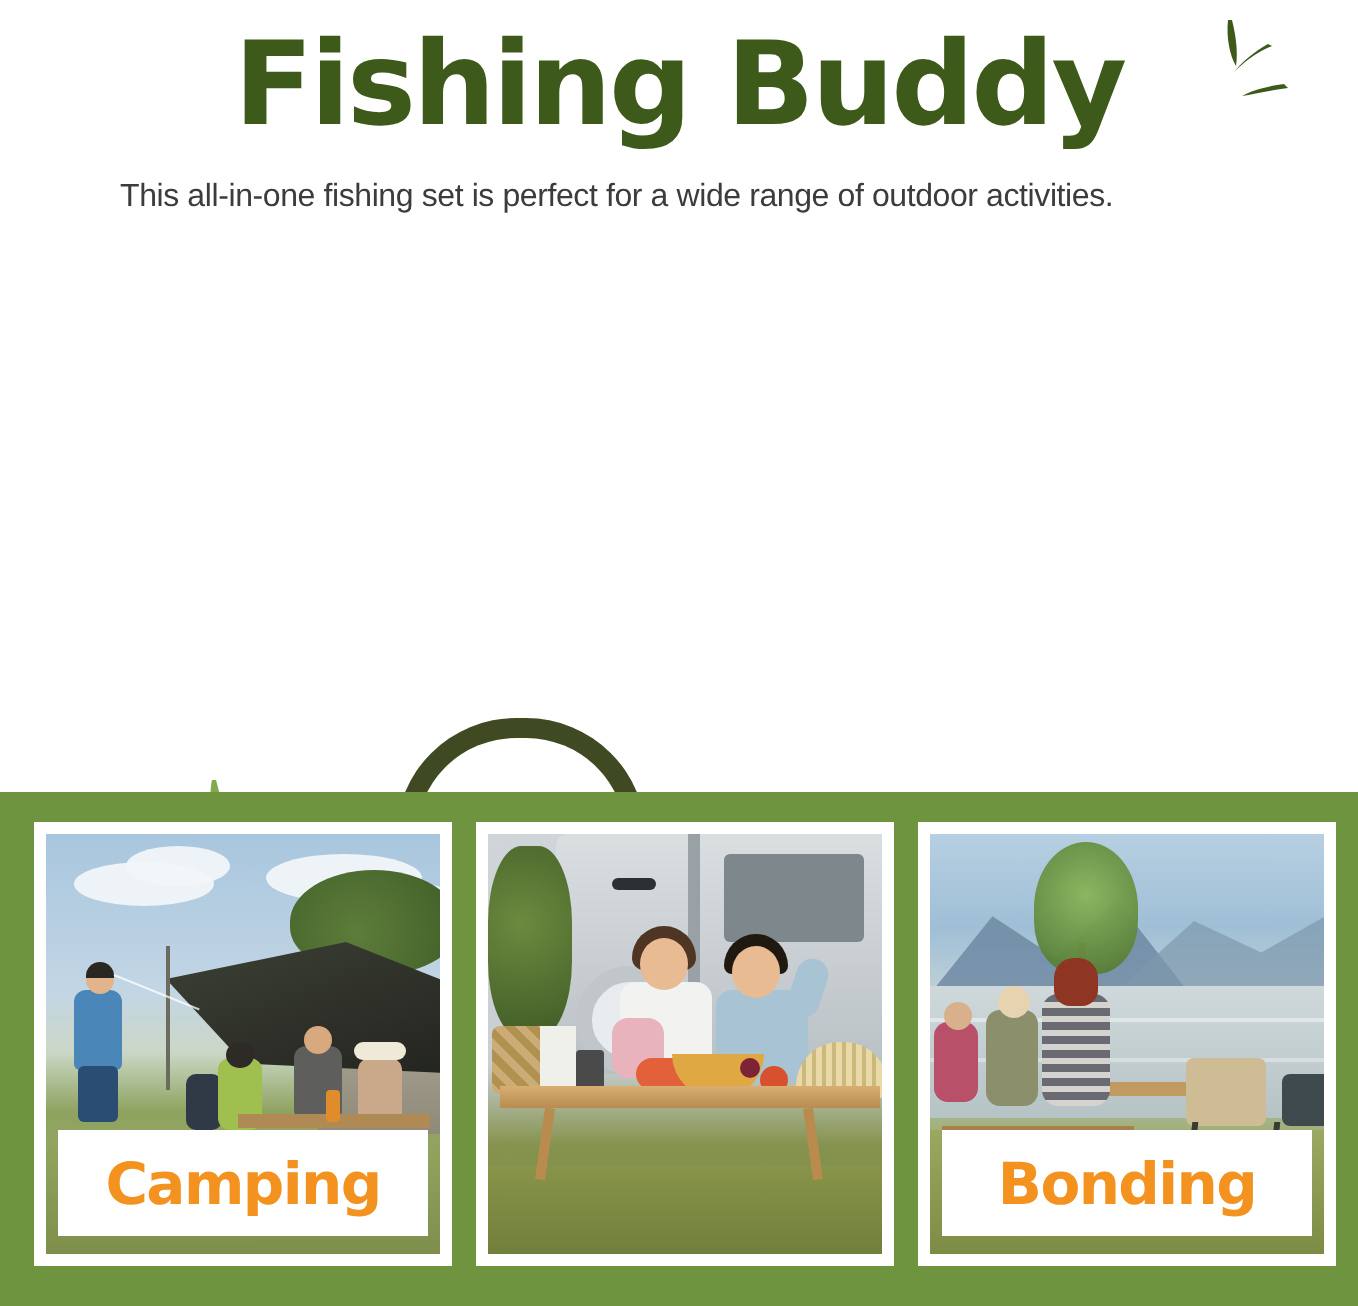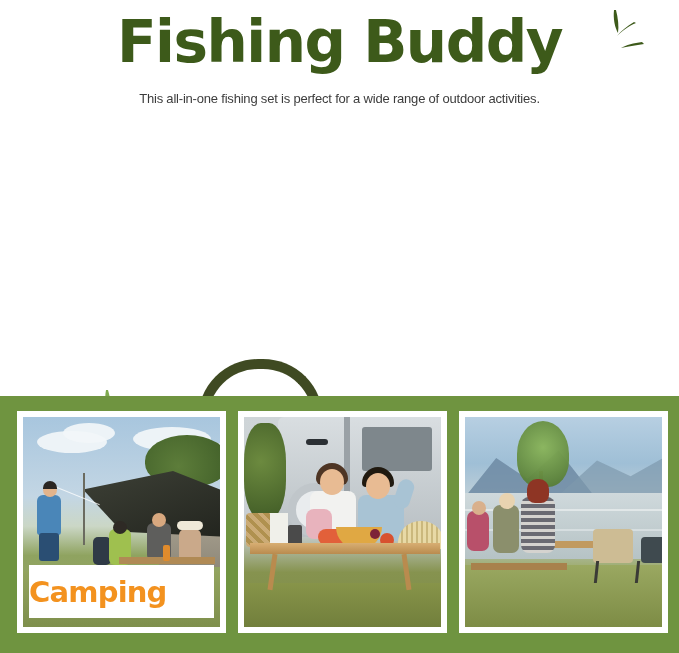--- a/index.html
+++ b/index.html
@@ -27,9 +27,8 @@
   .sparkle-title{position:absolute;left:596px;top:6px;width:70px;height:60px;}
   .subtitle{
     position:absolute;left:60px;top:86px;width:559px;
-    text-align:center;
     font-family:"Liberation Sans", sans-serif;
-    font-size:13px;
+    font-size:16px;
     line-height:26px;
     color:#3c3c3c;
     letter-spacing:-0.2px;

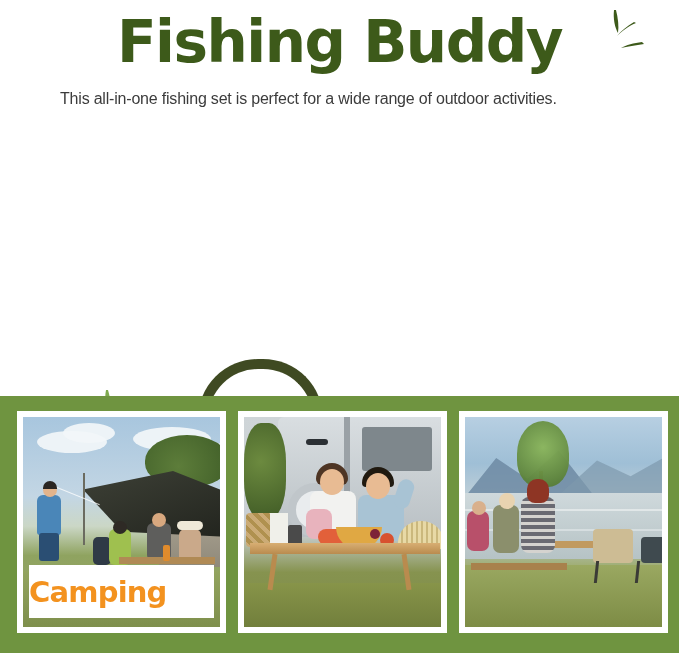--- a/index.html
+++ b/index.html
@@ -181,7 +181,7 @@
   .label-box{
     position:absolute;left:6px;right:6px;bottom:9px;height:53px;
     background:#ffffff;
-    display:flex;align-items:center;justify-content:flex-start;
+    display:flex;align-items:center;justify-content:center;
   }
   .label-text{
     font-family:"DejaVu Sans", sans-serif;font-weight:bold;

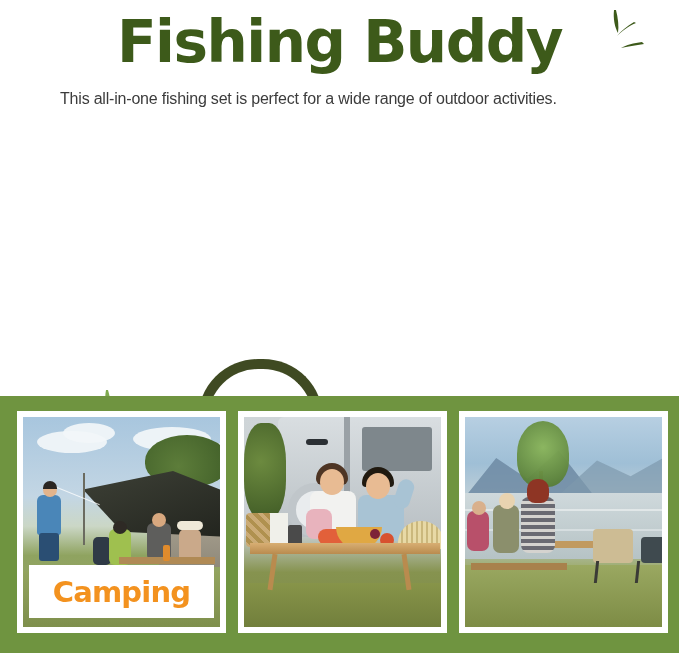--- a/index.html
+++ b/index.html
@@ -443,6 +443,9 @@
           <div class="chair"></div>
           <div class="chair-leg"></div>
           <div class="chair2"></div>
+          <div class="label-box">
+            <span class="label-text">Bonding</span>
+          </div>
         </div>
       </div>
 

